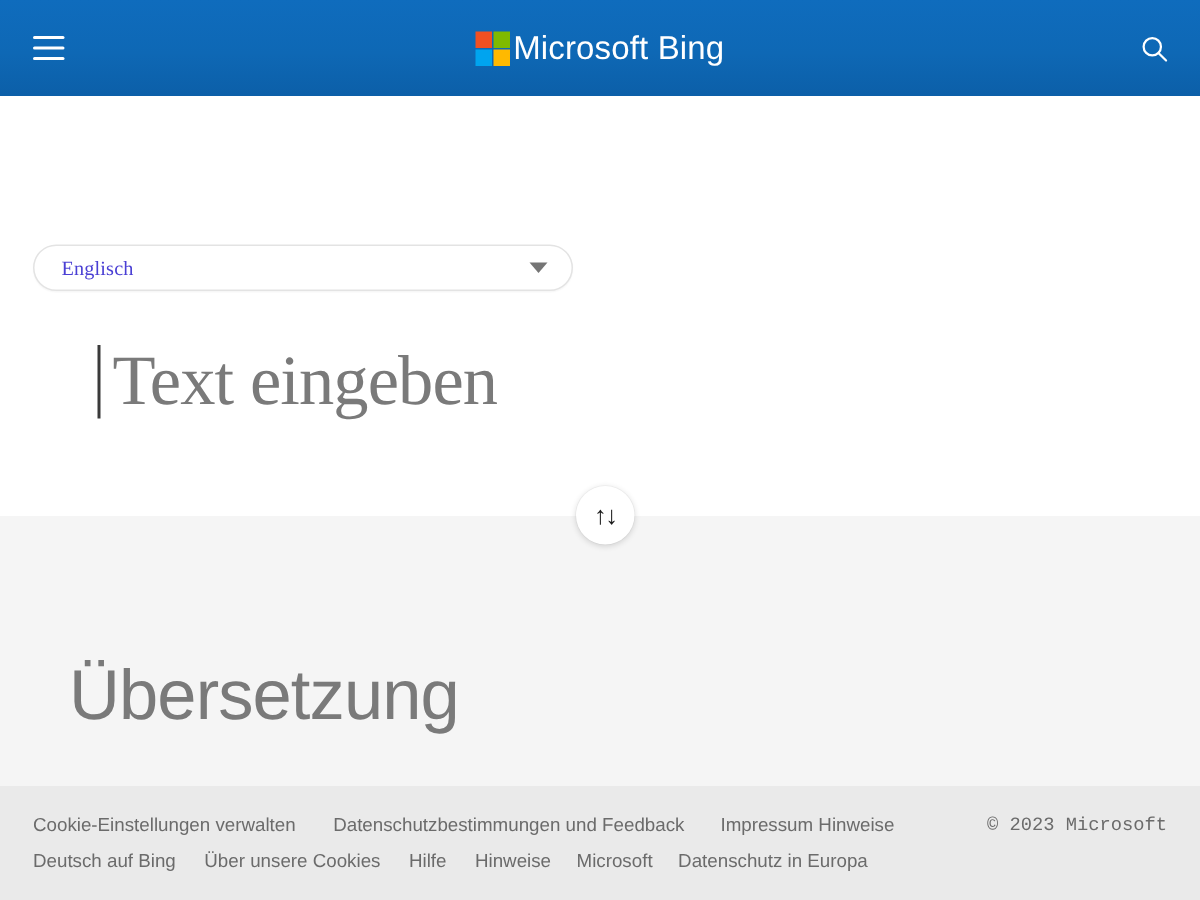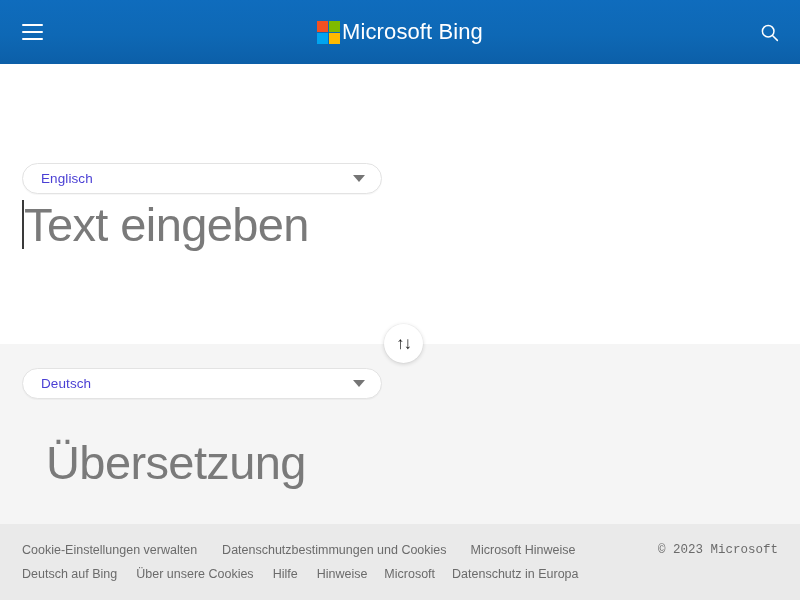--- a/index.html
+++ b/index.html
@@ -102,6 +102,7 @@
     background: #ffffff;
     height: 280px;
     padding: 0;
+    font-family: Liberation Serif, serif;
   }
 
   .pane-target {

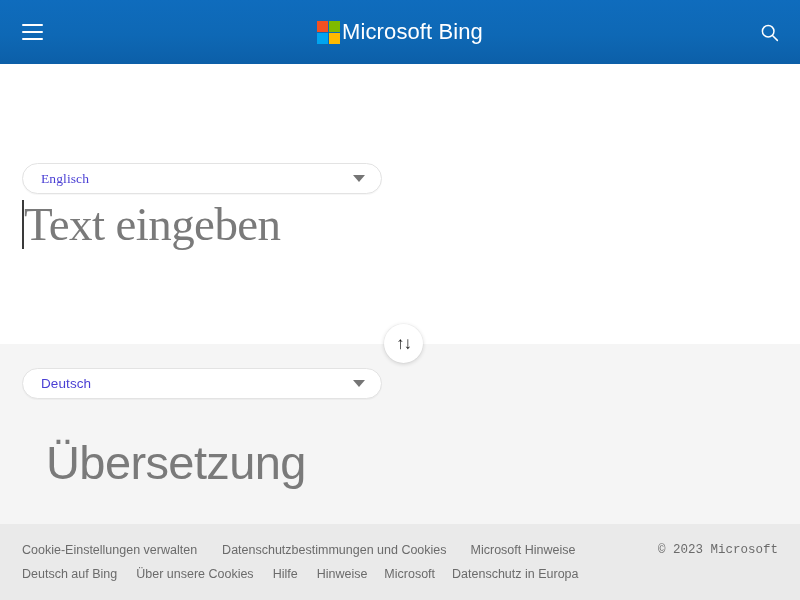--- a/index.html
+++ b/index.html
@@ -155,9 +155,10 @@
   }
 
   #source-placeholder {
-    top: 136px;
-    padding-left: 0;
+    top: 166px;
+    padding-left: 8px;
     border-left: 2px solid #3a3a3a;
+    margin-left: 43px;
   }
 
   #target-placeholder {

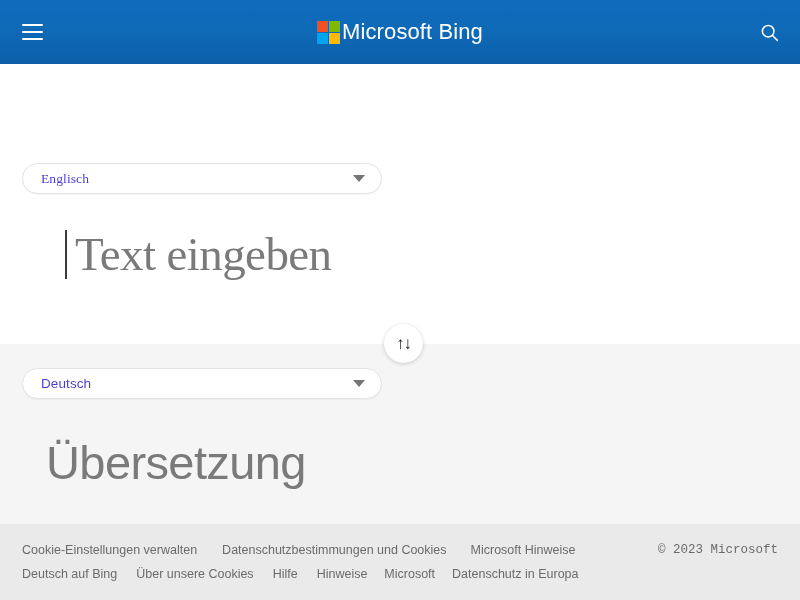--- a/index.html
+++ b/index.html
@@ -318,10 +318,6 @@
 
   <div class="pane-target">
 
-    <div class="lang-select" id="tgt-lang">
-      <span class="lang-label">Deutsch</span>
-      <span class="caret"></span>
-    </div>
 
     <div class="big-text" id="target-placeholder">Übersetzung</div>
   </div>

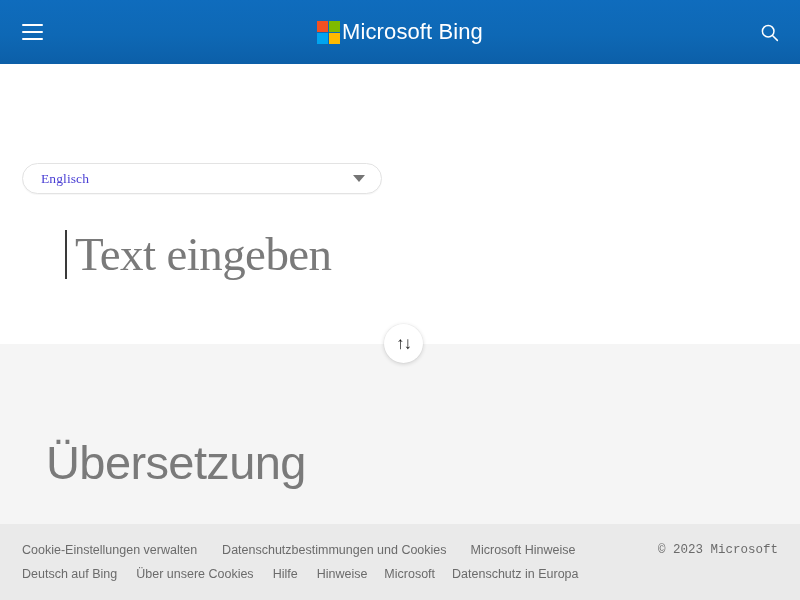--- a/index.html
+++ b/index.html
@@ -327,7 +327,7 @@
     <div class="footer-row row1">
       <a class="footer-link">Cookie-Einstellungen verwalten</a>
       <span class="gap-30"></span>
-      <a class="footer-link">Datenschutzbestimmungen und Cookies</a>
+      <a class="footer-link">Datenschutzbestimmungen und Feedback</a>
       <span class="gap-24"></span>
       <a class="footer-link">Microsoft Hinweise</a>
       <span class="copyright">© 2023 Microsoft</span>

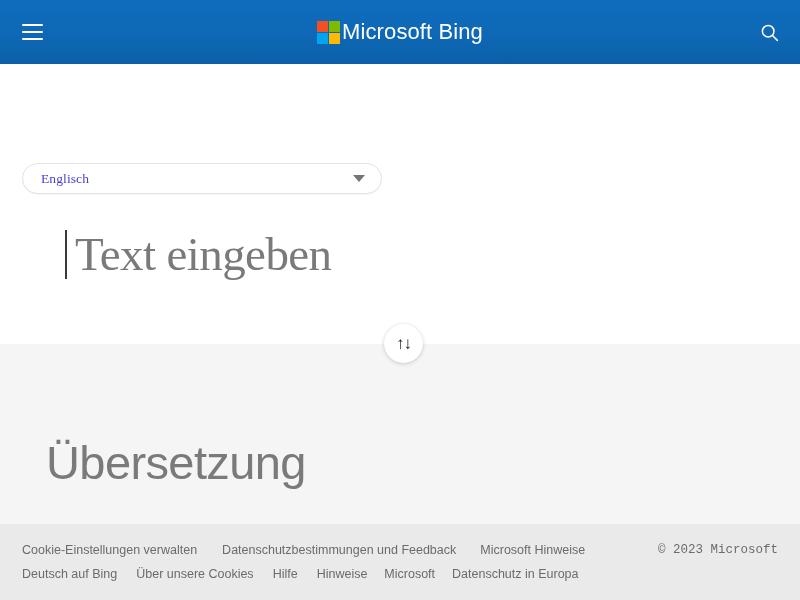--- a/index.html
+++ b/index.html
@@ -329,7 +329,7 @@
       <span class="gap-30"></span>
       <a class="footer-link">Datenschutzbestimmungen und Feedback</a>
       <span class="gap-24"></span>
-      <a class="footer-link">Microsoft Hinweise</a>
+      <a class="footer-link">Impressum Hinweise</a>
       <span class="copyright">© 2023 Microsoft</span>
     </div>
 

